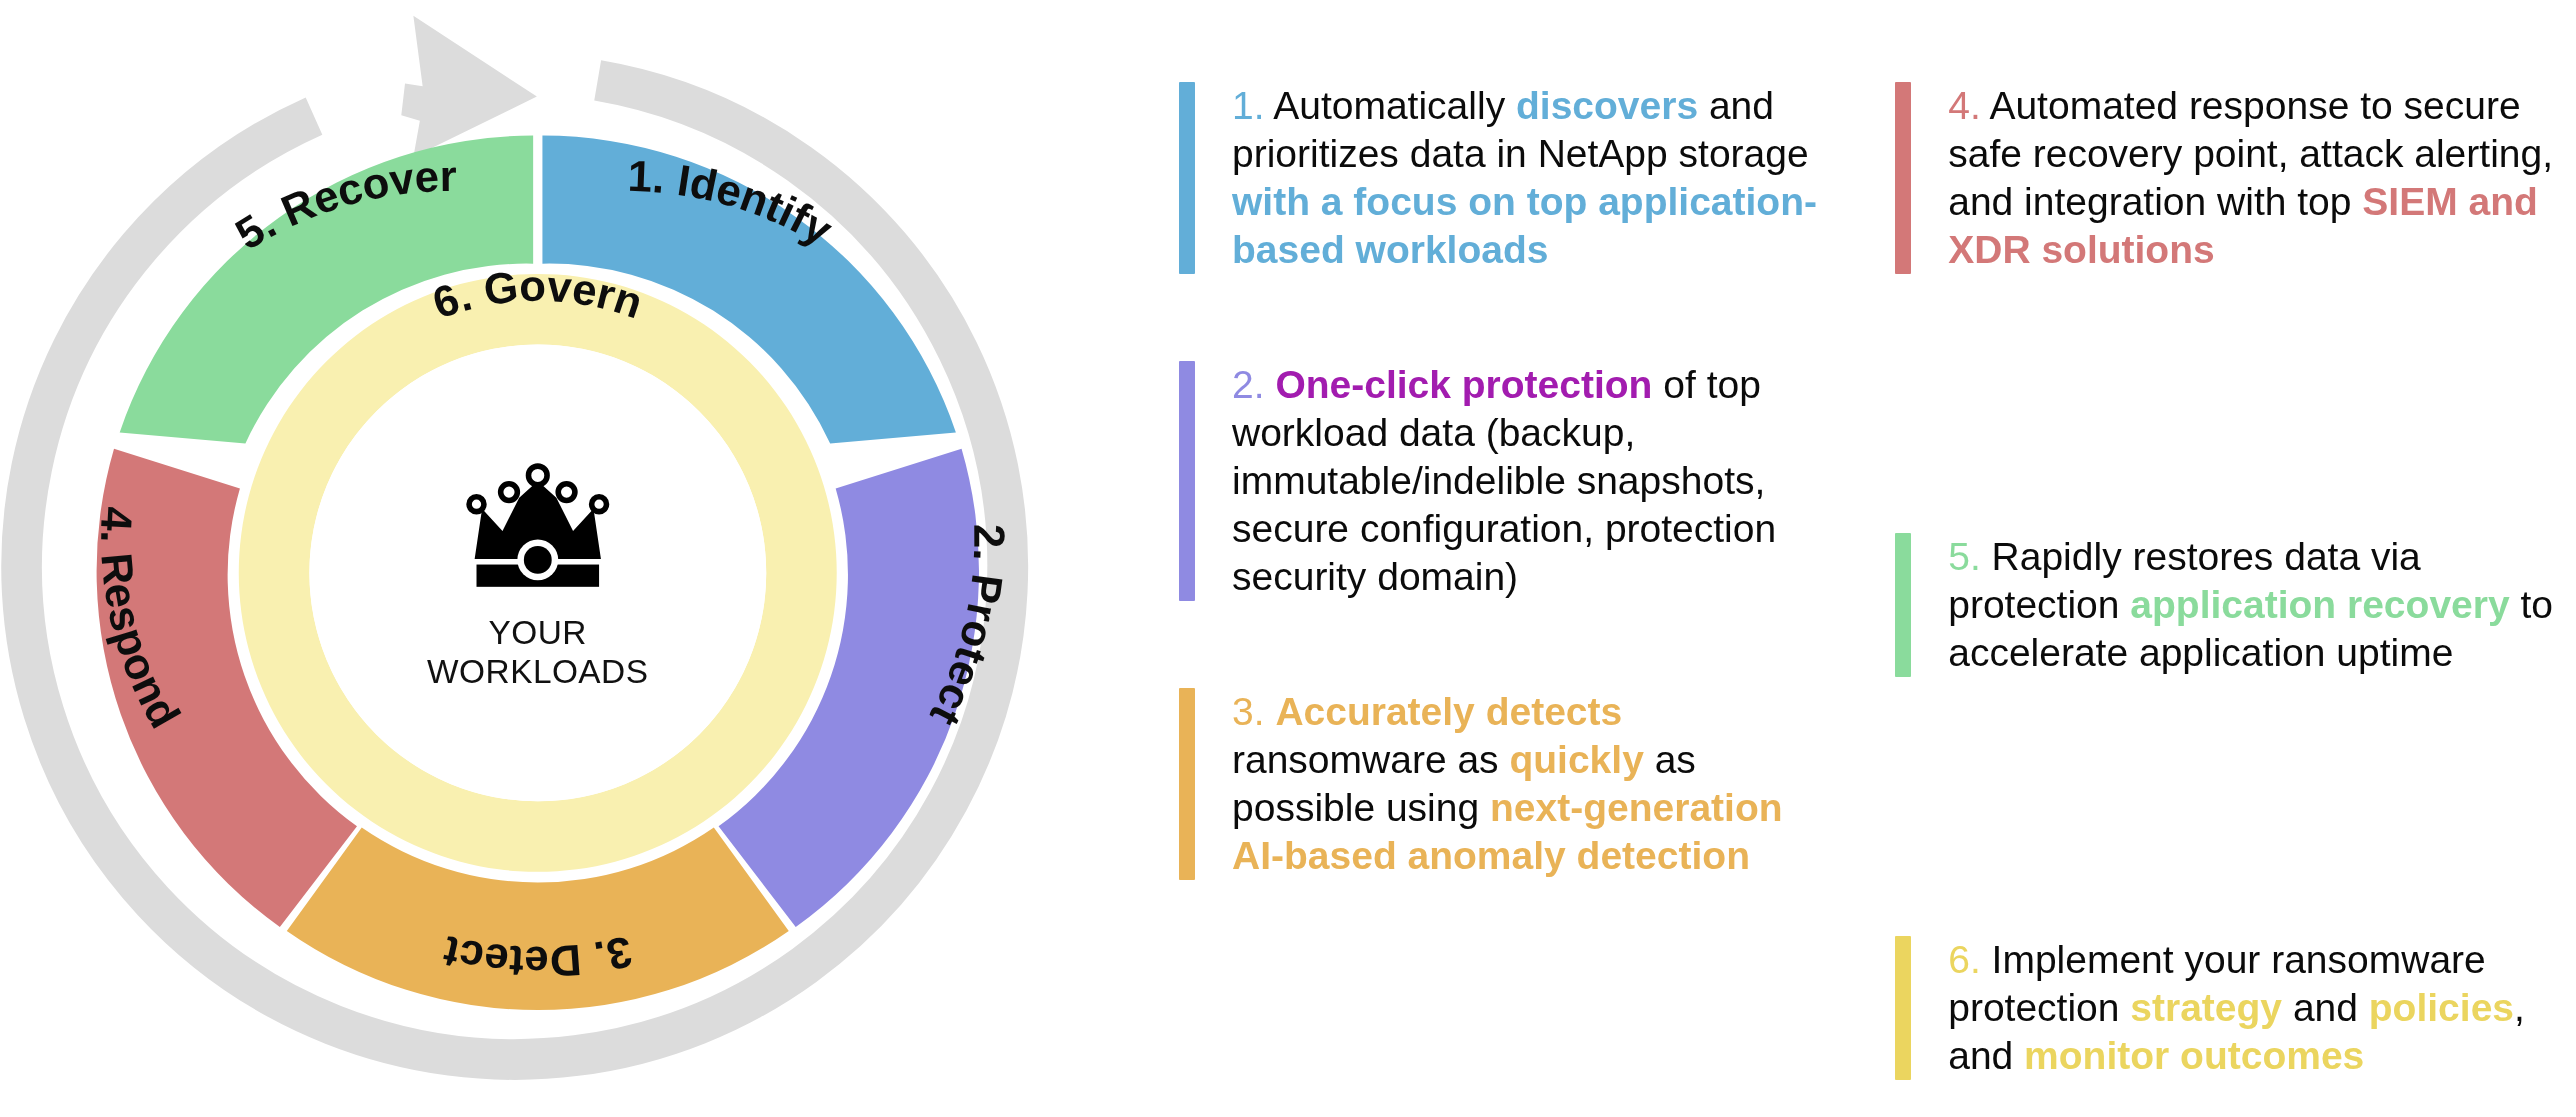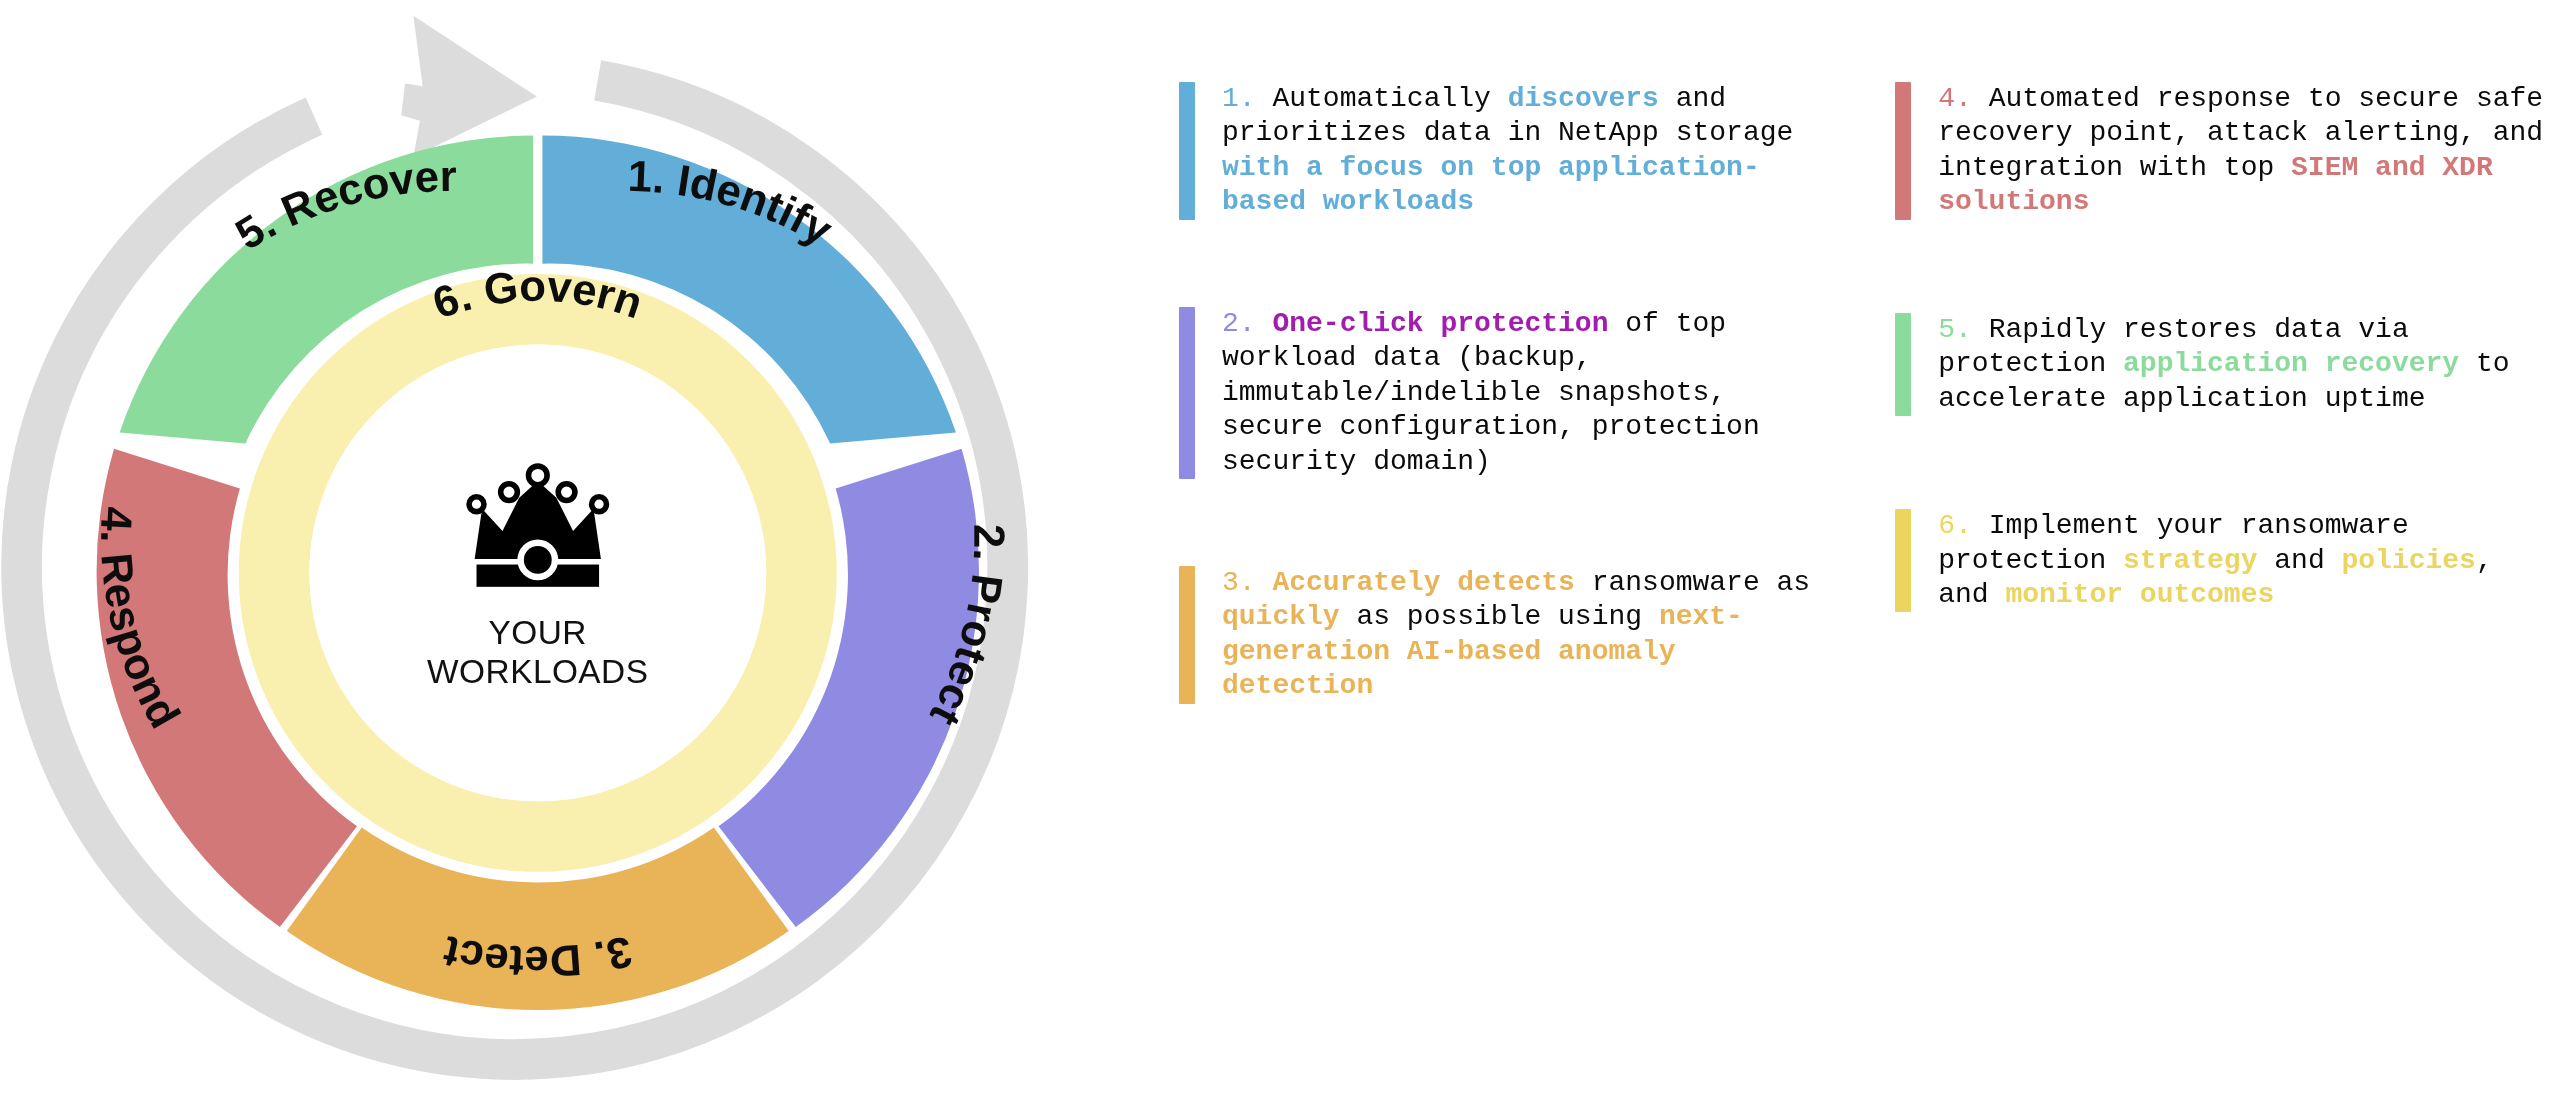--- a/index.html
+++ b/index.html
@@ -50,11 +50,11 @@
   .callout { display: flex; align-items: stretch; }
   .bar { width: 16px; flex: 0 0 16px; border-radius: 0.9px; }
   .callout-body {
-    padding-left: 27px;
-    font-size: 28px;
+    padding-left: 37px;
+    font-size: 39px;
     line-height: 1.23;
     color: #0b0b0b;
-    font-family: Liberation Mono, monospace;
+    font-family: Liberation Sans, sans-serif;
   }
   .num { font-weight: normal; }
   .hl  { font-weight: bold; }

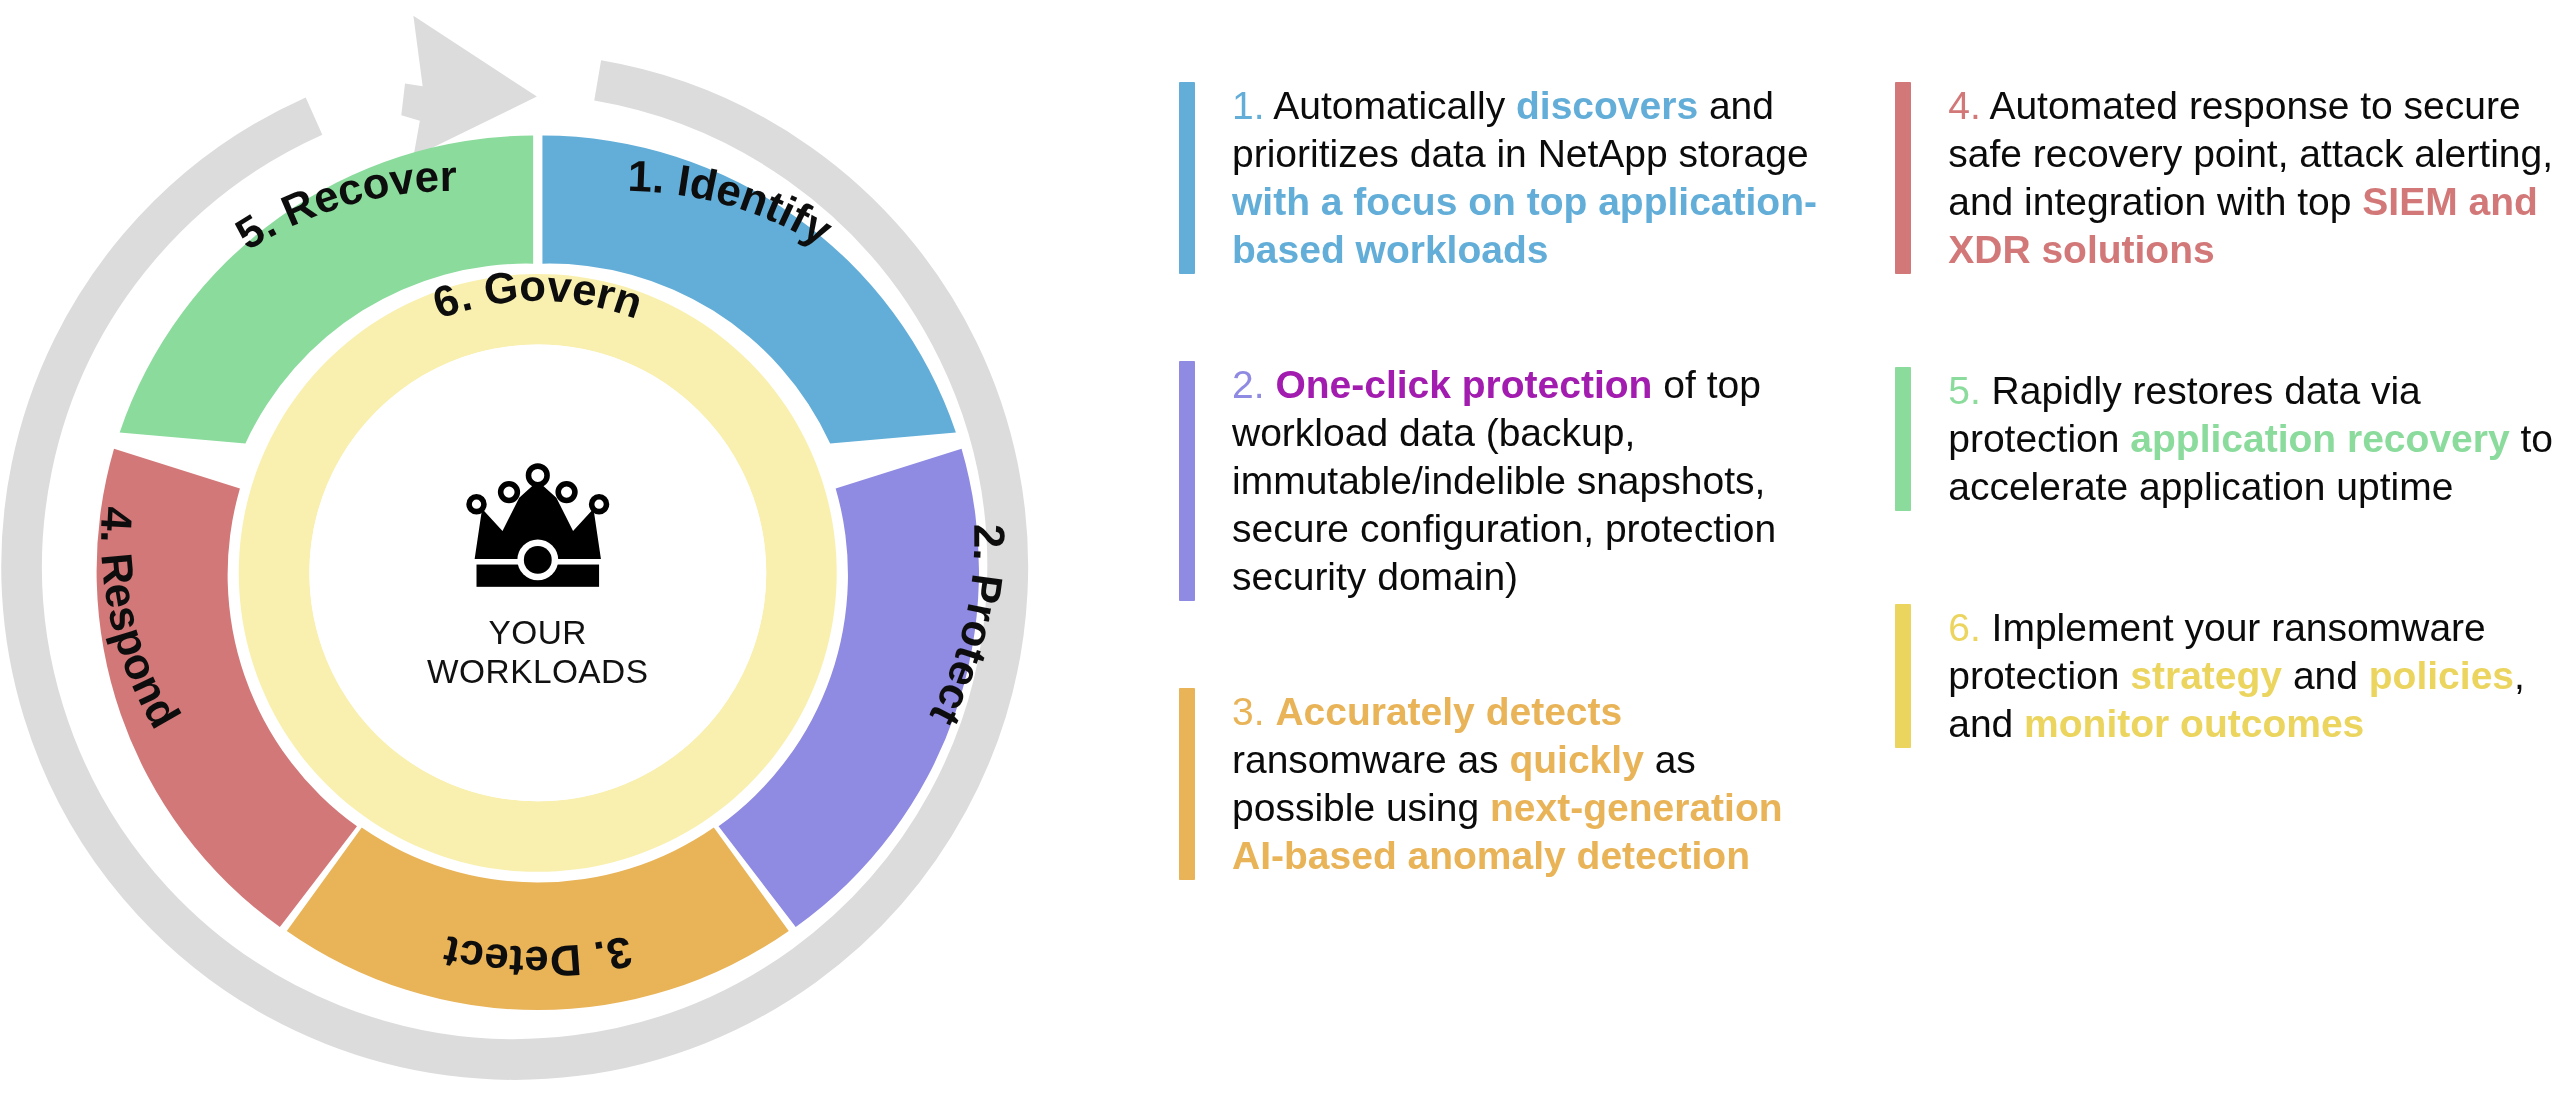--- a/index.html
+++ b/index.html
@@ -45,7 +45,7 @@
   }
   .col { display: flex; flex-direction: column; width: 665px; }
   .col-left  { gap: 87px; }
-  .col-right { gap: 93px; padding-top: 0px; }
+  .col-right { gap: 93px; padding-top: 0px; justify-content: space-between; }
 
   .callout { display: flex; align-items: stretch; }
   .bar { width: 16px; flex: 0 0 16px; border-radius: 0.9px; }

